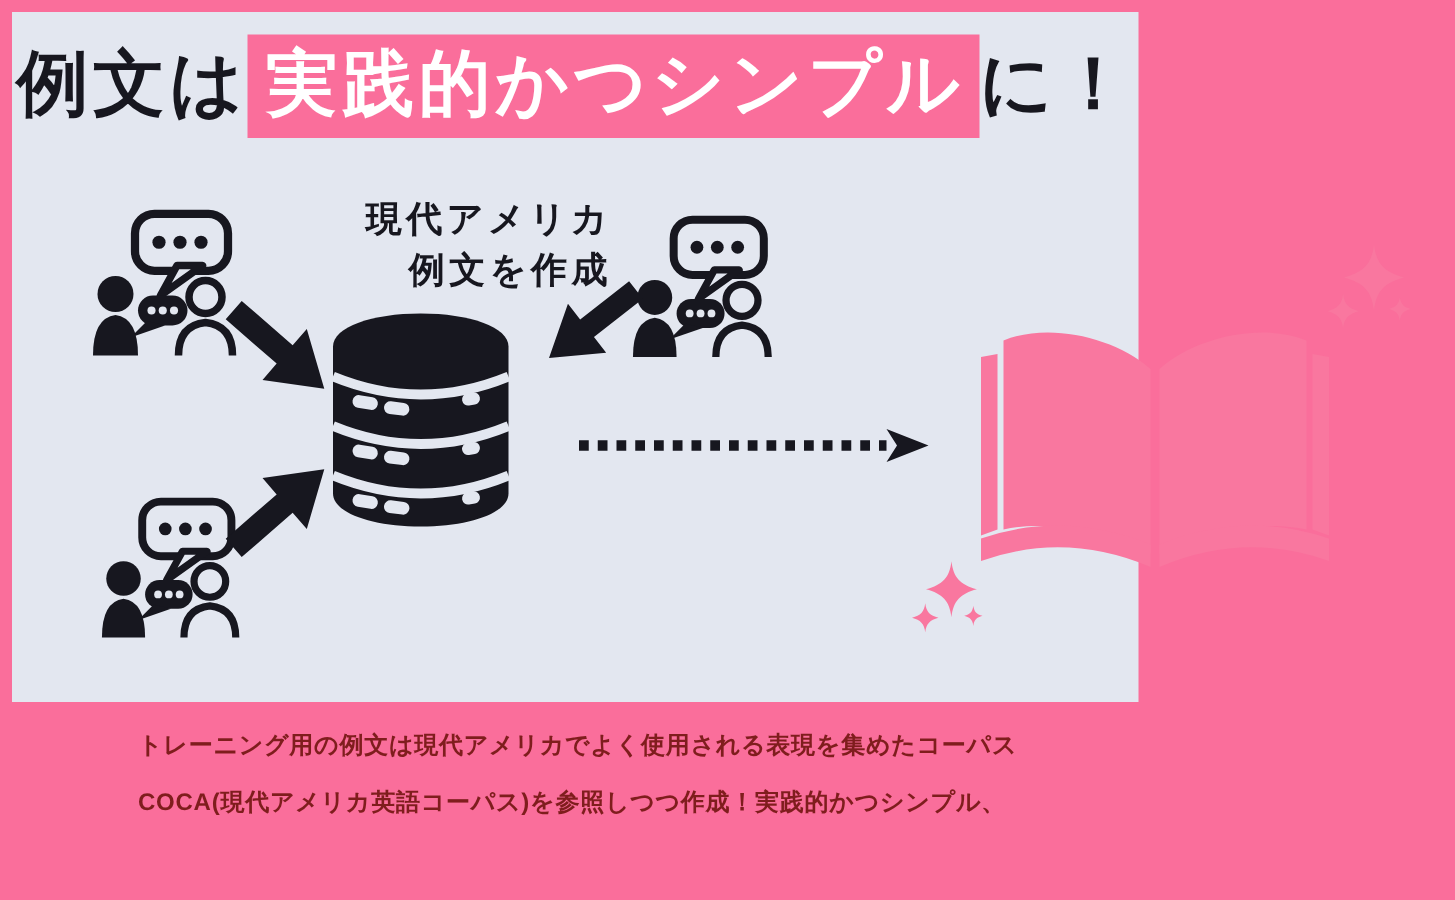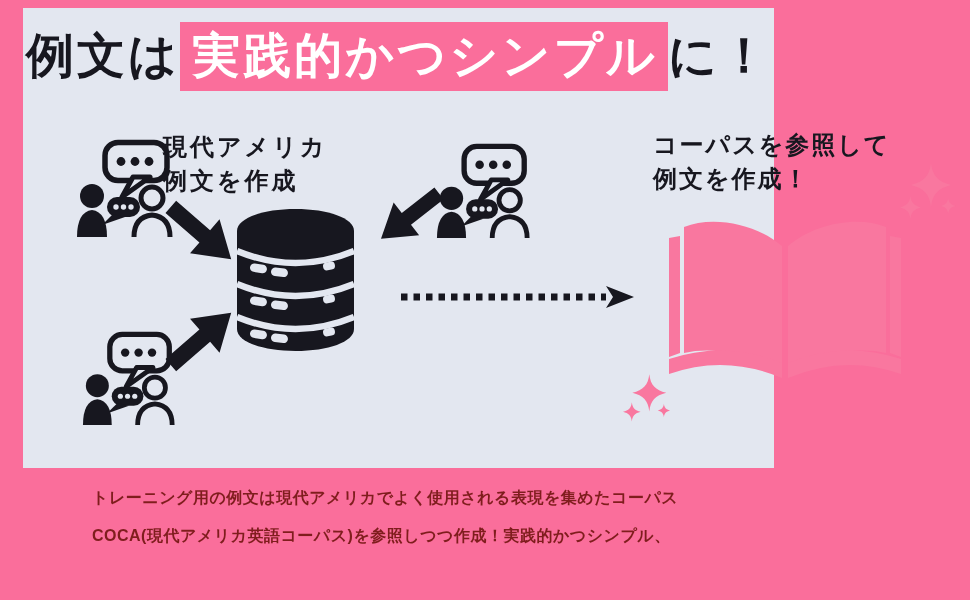--- a/index.html
+++ b/index.html
@@ -20,7 +20,6 @@
   .board{
     position:absolute;left:8px;top:8px;width:751px;height:460px;
     background:var(--color-panel);
-    margin-left:15px;
   }
   .abs{position:absolute;}
 

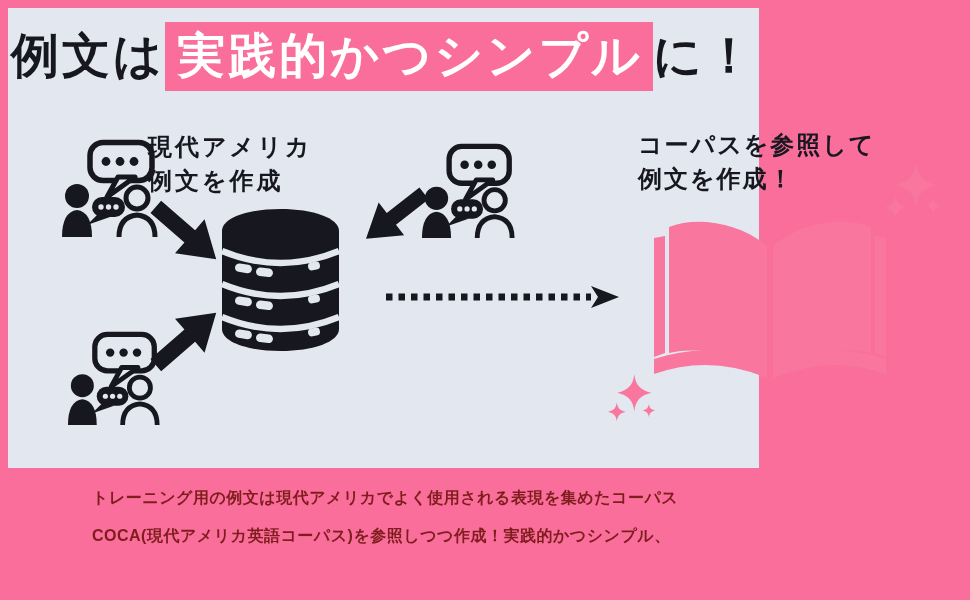--- a/index.html
+++ b/index.html
@@ -40,7 +40,7 @@
   
   .diagram-label{
     position:absolute;
-    text-align:left;
+    text-align:right;
     font-size:24px;font-weight:bold;letter-spacing:3px;
     line-height:34px;
     color:var(--color-ink);

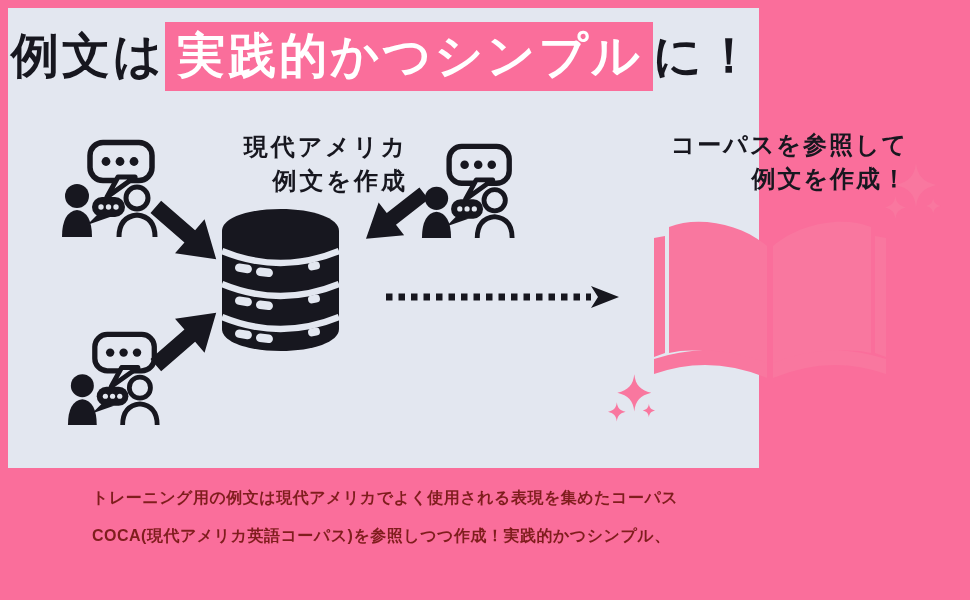--- a/index.html
+++ b/index.html
@@ -80,10 +80,6 @@
       <div>例文を作成</div>
     </div>
 
-    <div class="diagram-label result-label">
-      <div>コーパスを参照して</div>
-      <div>例文を作成！</div>
-    </div>
 
     <svg class="abs" style="left:52px;top:132px;" width="100" height="98" viewBox="0 0 100 98">
       <rect x="30" y="2.5" width="62" height="38" rx="13" class="ink-stroke" stroke-width="5.5"></rect>

